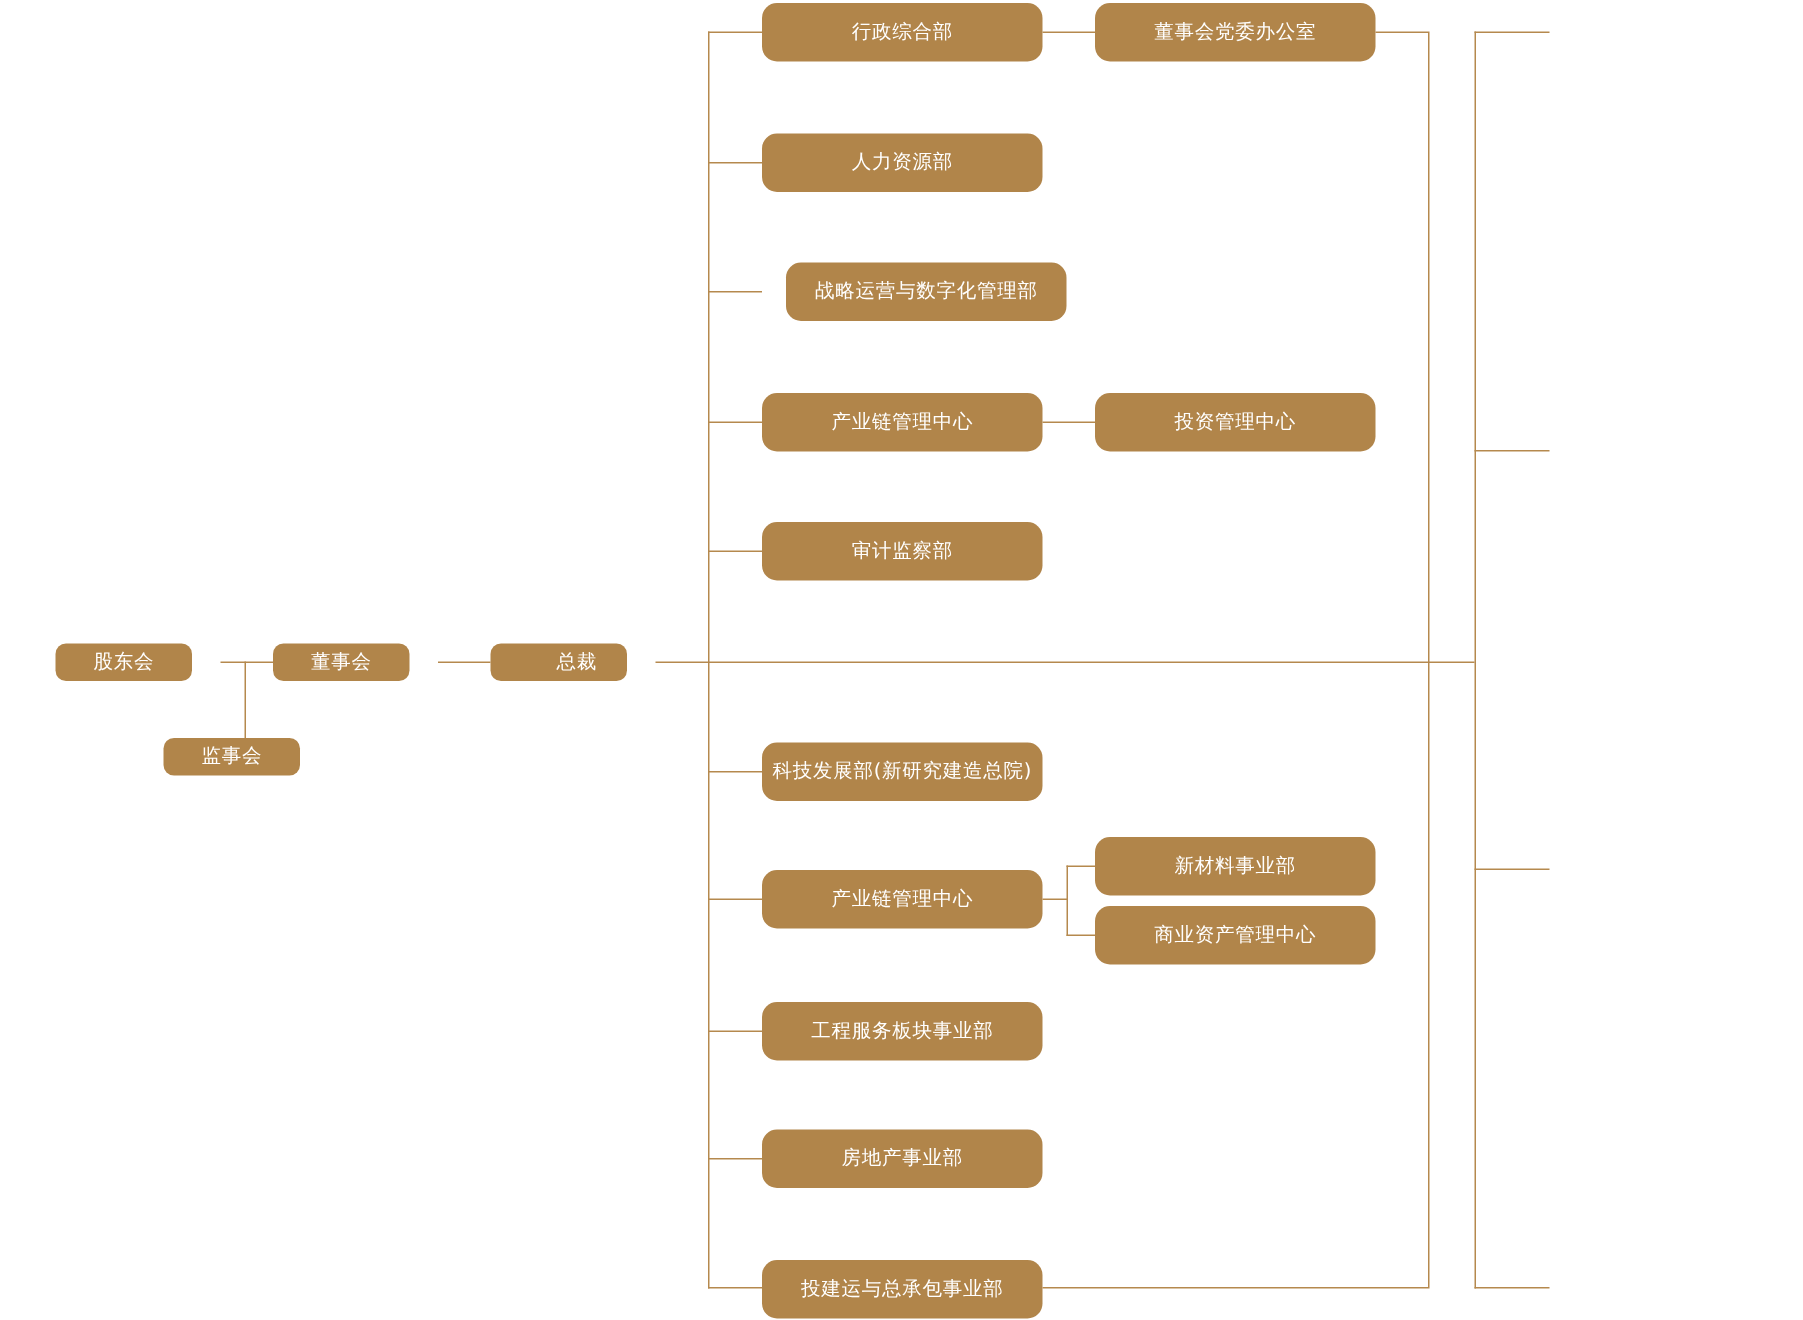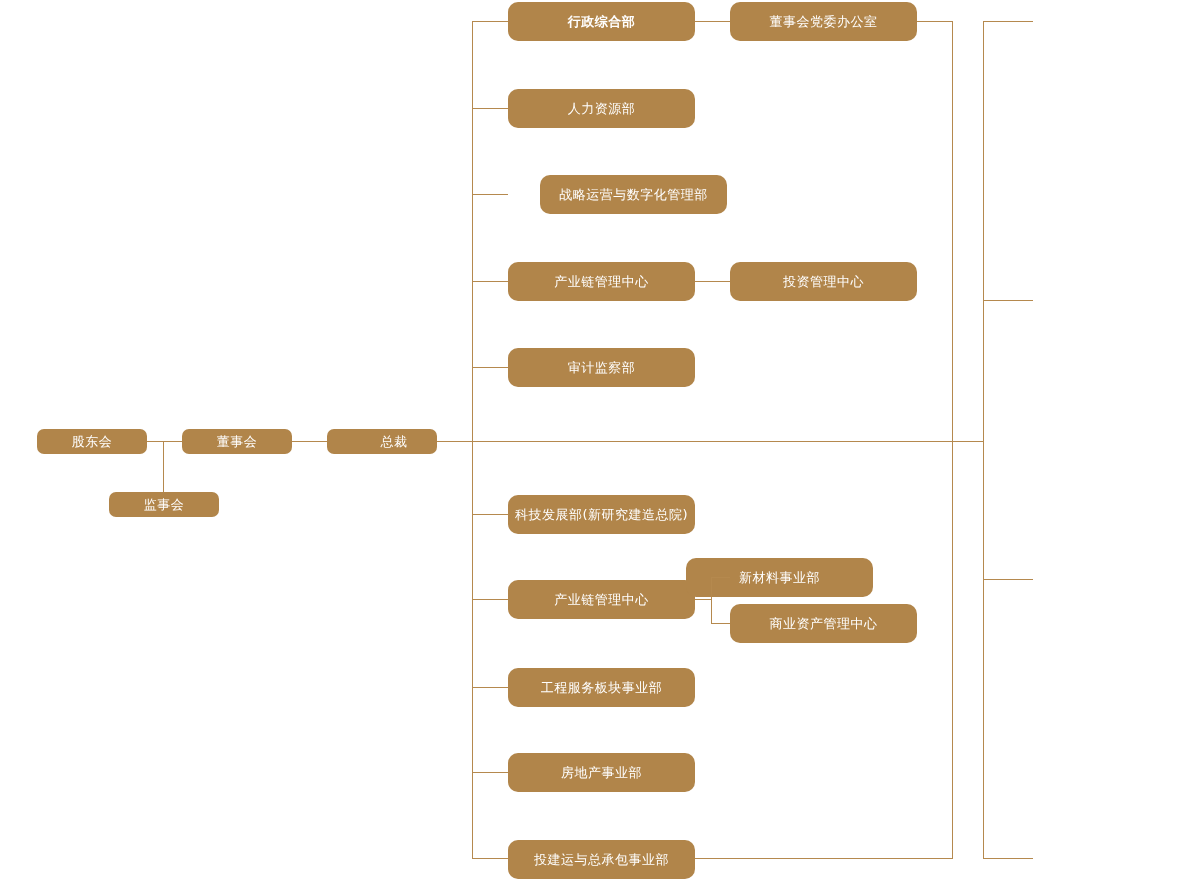--- a/index.html
+++ b/index.html
@@ -65,7 +65,7 @@
   <div class="node small" style="left:327px; top:429px;padding-left:24px;">总裁</div>
   <div class="node small" style="left:109px; top:492px;">监事会</div>
 
-  <div class="node med" style="left:508px; top:2px;font-weight:bold;">行政综合部</div>
+  <div class="node med" style="left:508px; top:2px;">行政综合部</div>
   <div class="node med" style="left:508px; top:89px;">人力资源部</div>
   <div class="node med" style="left:540px; top:175px;">战略运营与数字化管理部</div>
   <div class="node med" style="left:508px; top:262px;">产业链管理中心</div>

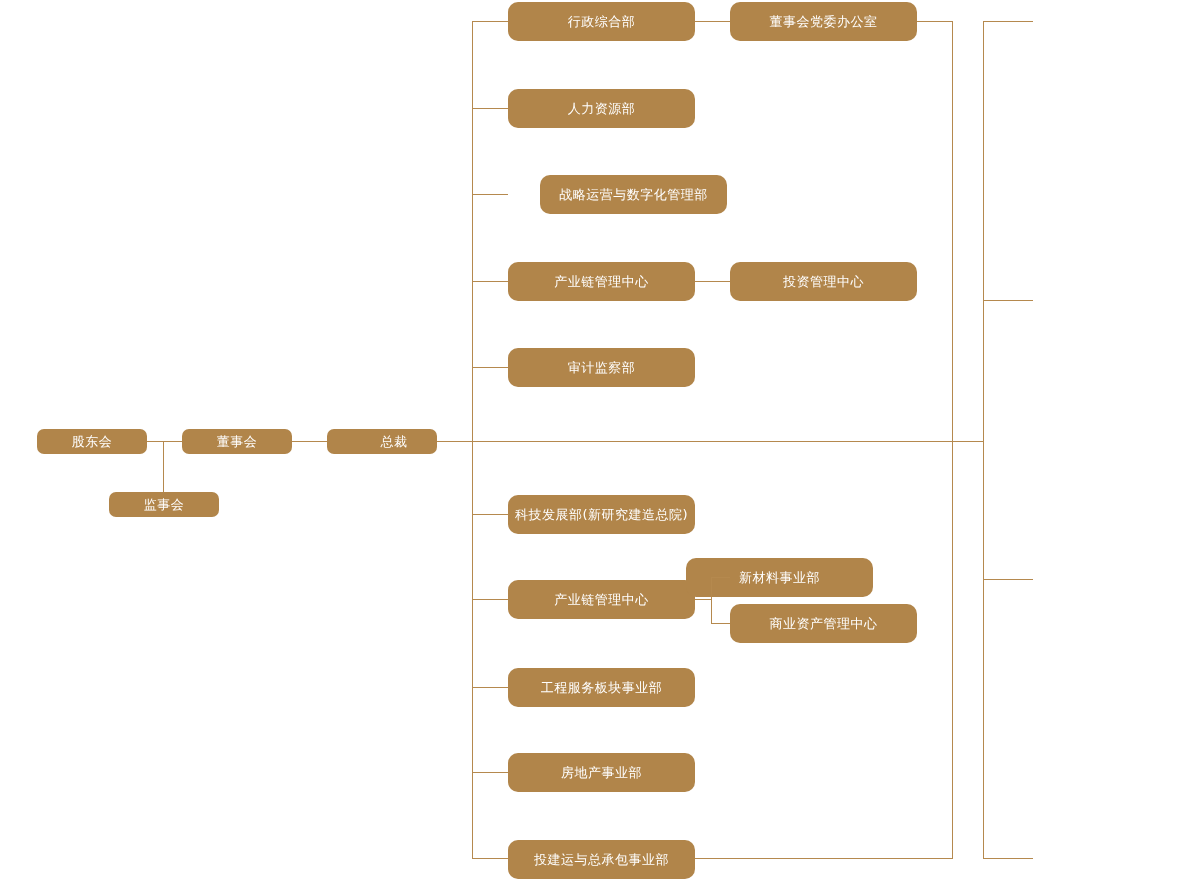--- a/index.html
+++ b/index.html
@@ -67,7 +67,7 @@
 
   <div class="node med" style="left:508px; top:2px;">行政综合部</div>
   <div class="node med" style="left:508px; top:89px;">人力资源部</div>
-  <div class="node med" style="left:540px; top:175px;">战略运营与数字化管理部</div>
+  <div class="node med" style="left:524px; top:175px;">战略运营与数字化管理部</div>
   <div class="node med" style="left:508px; top:262px;">产业链管理中心</div>
   <div class="node med" style="left:508px; top:348px;">审计监察部</div>
   <div class="node med" style="left:508px; top:495px;">科技发展部(新研究建造总院)</div>

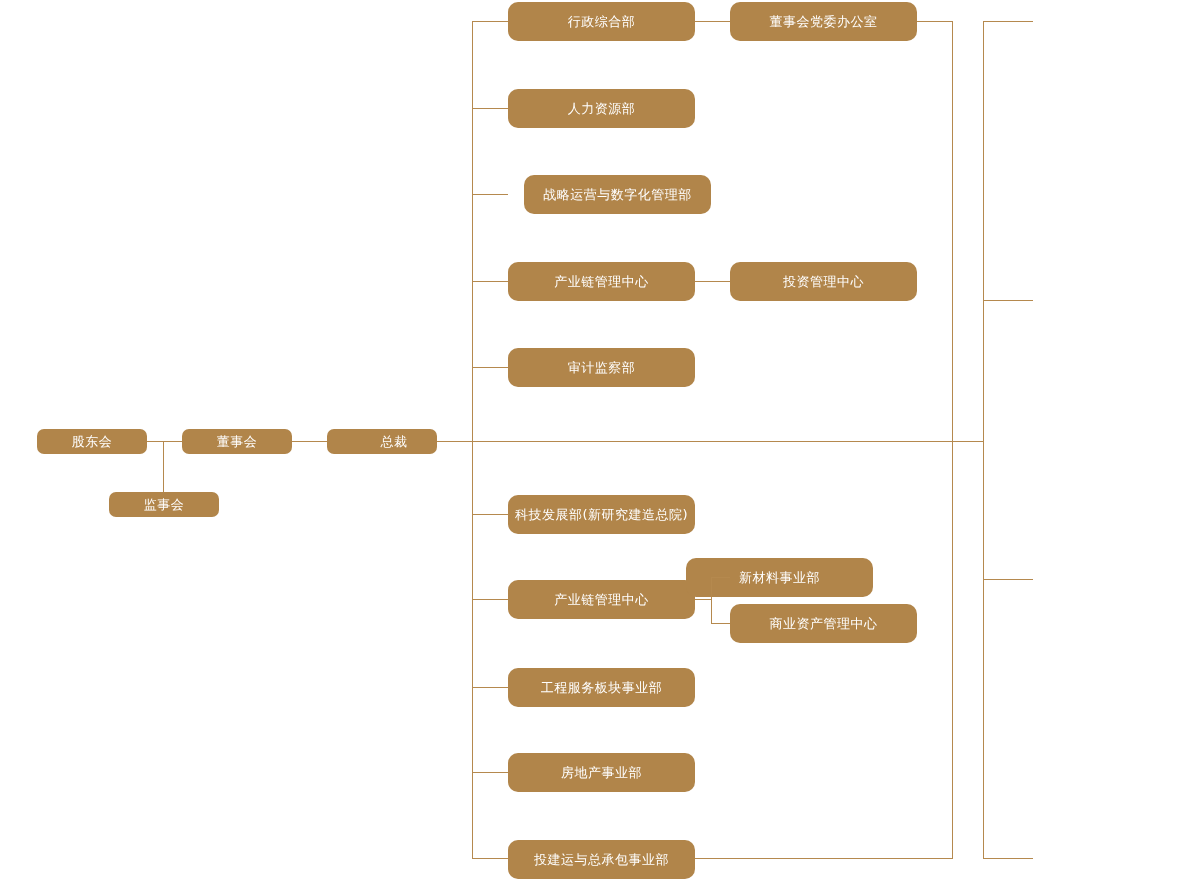--- a/index.html
+++ b/index.html
@@ -34,7 +34,7 @@
     white-space: nowrap;
   }
   .node.small {
-    width: 110px;
+    width: 91px;
     height: 25px;
     border-radius: 7px;
   }

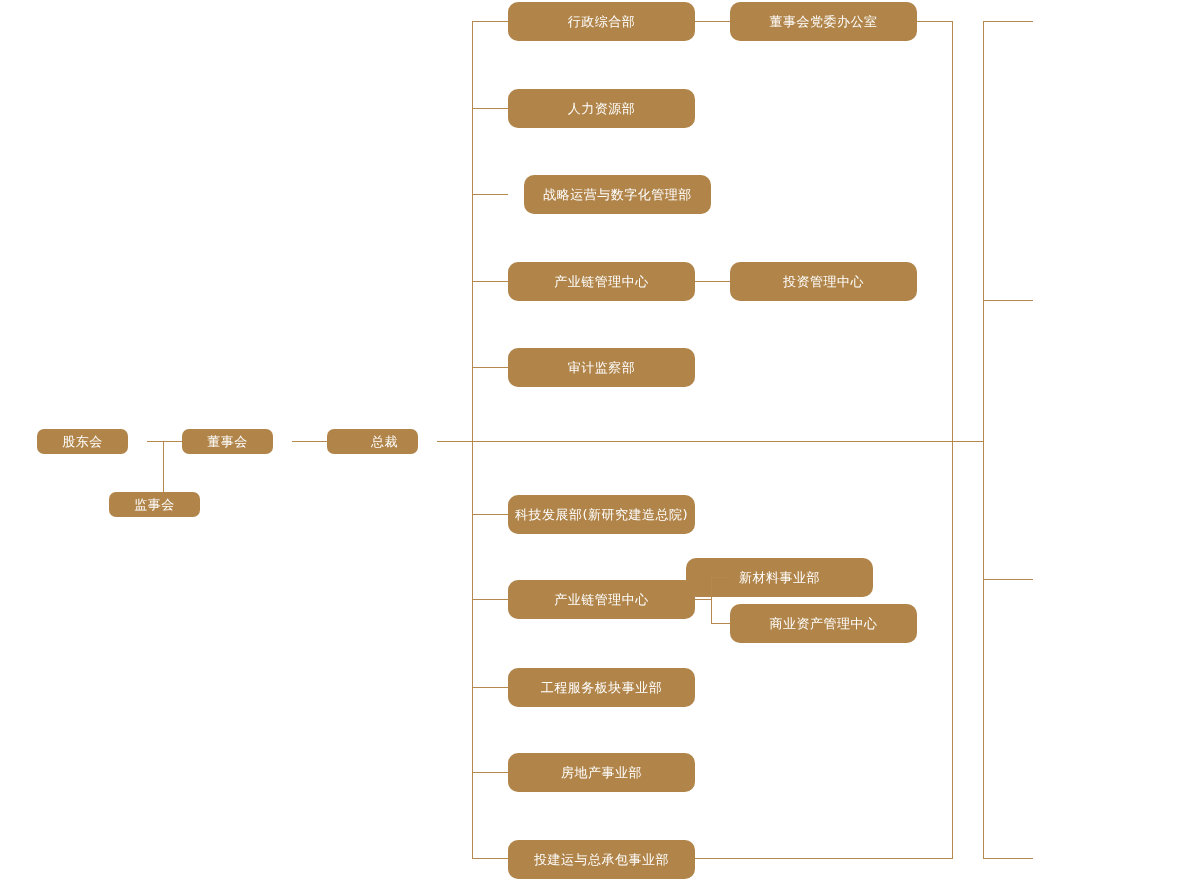--- a/index.html
+++ b/index.html
@@ -78,7 +78,7 @@
 
   <div class="node med" style="left:730px; top:2px;">董事会党委办公室</div>
   <div class="node med" style="left:730px; top:262px;">投资管理中心</div>
-  <div class="node med" style="left:686px; top:558px;">新材料事业部</div>
+  <div class="node med" style="left:730px; top:558px;">新材料事业部</div>
   <div class="node med" style="left:730px; top:604px;">商业资产管理中心</div>
 
   <div class="hline" style="left:147px; top:441px; width:35px;"></div>

